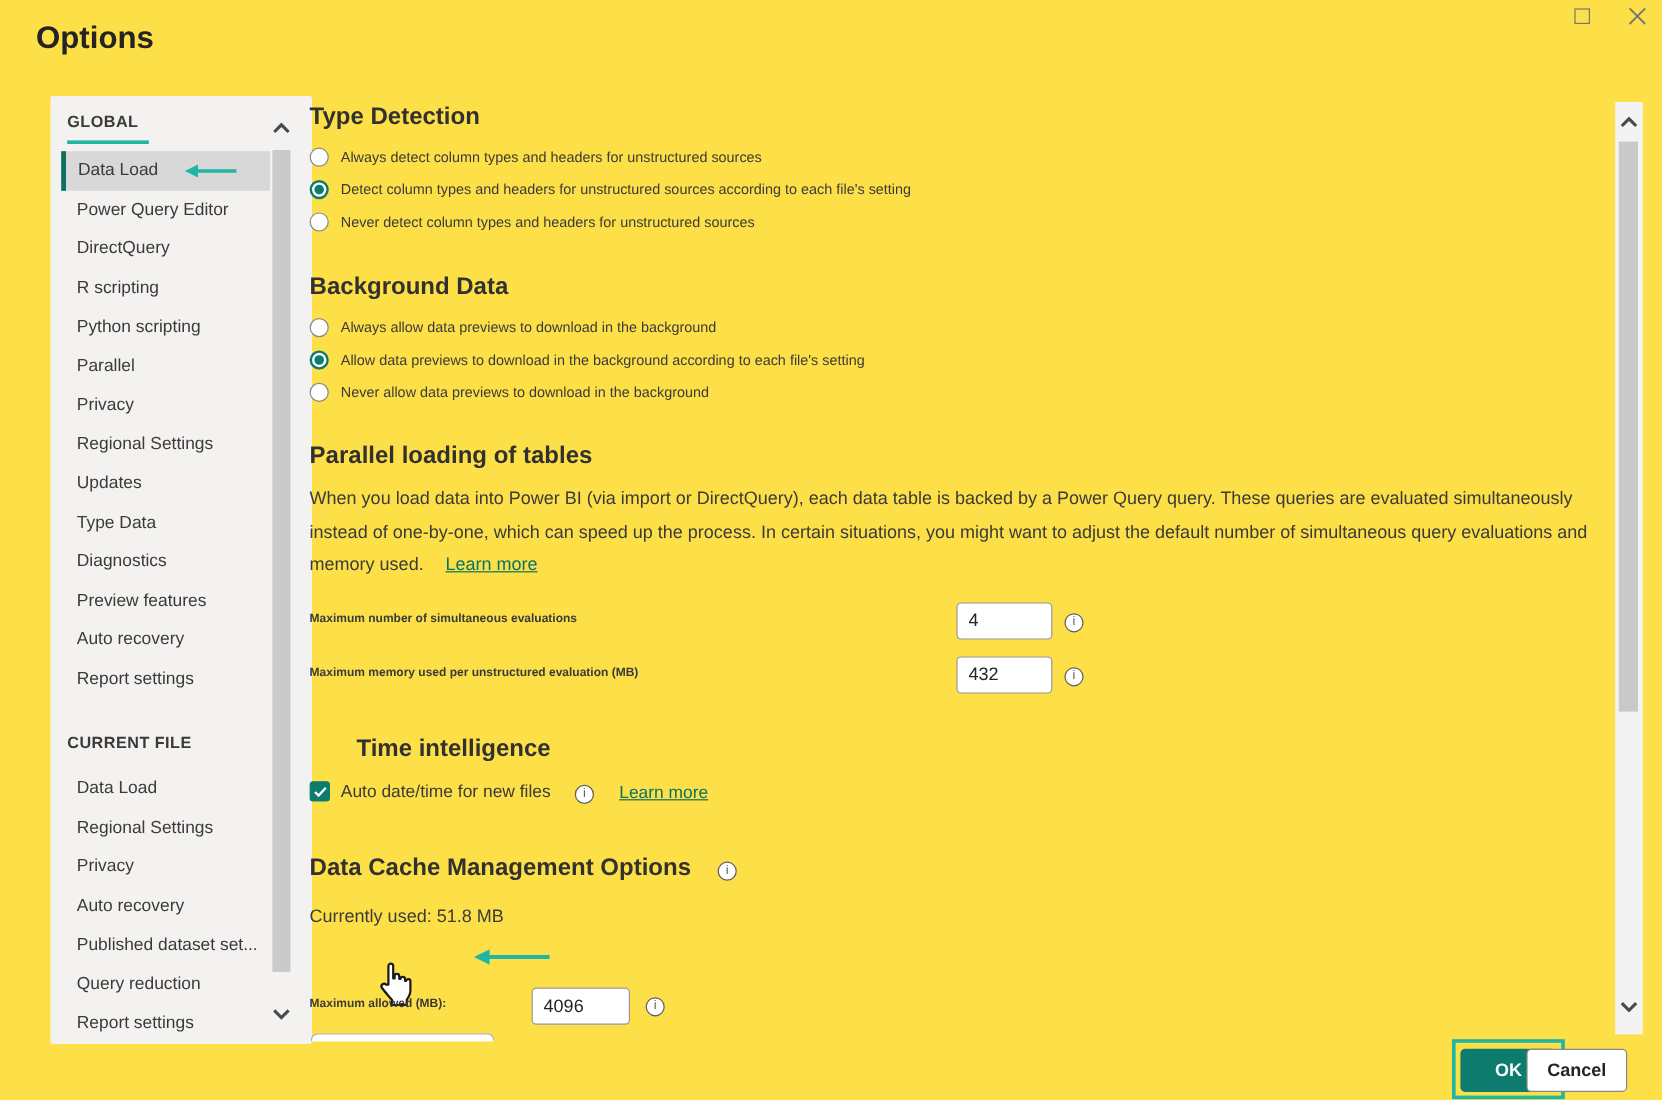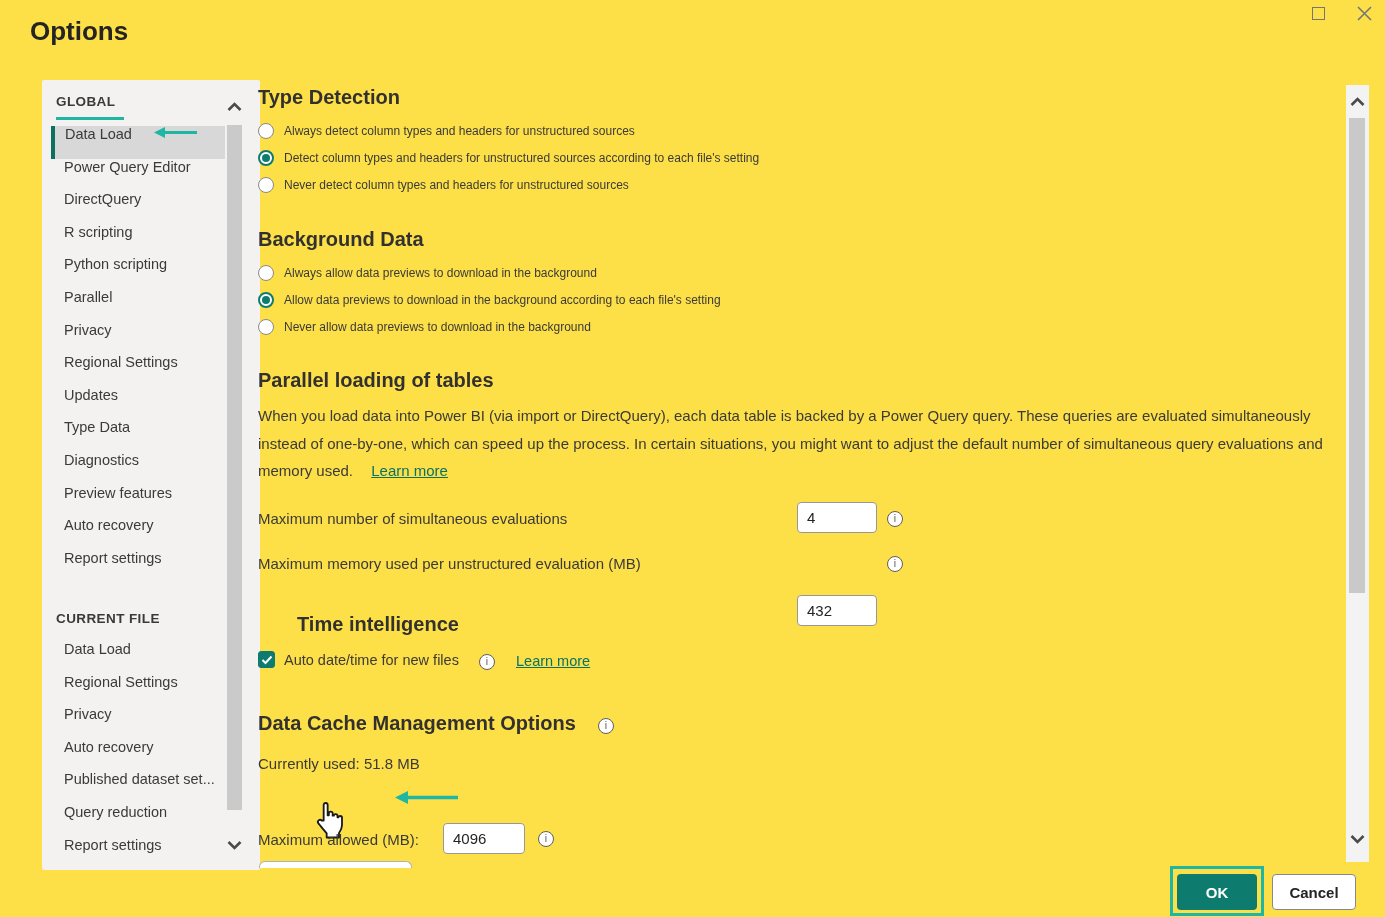--- a/index.html
+++ b/index.html
@@ -17,7 +17,7 @@
   .sb-head { position:absolute; left:14px; font-size:13.5px; font-weight:700; letter-spacing:.4px; color:#3b3a39; }
   .sb-underline { position:absolute; left:14px; top:37px; width:68px; height:3px; background:var(--accent); }
   .sb-list { position:absolute; left:0; width:185px; }
-  .sb-item { height:32.6px; display:flex; align-items:flex-start; padding-left:22px; font-size:14.5px; color:#3b3a39; cursor:pointer; white-space:nowrap;gap:11px; }
+  .sb-item { height:32.6px; display:flex; align-items:center; padding-left:22px; font-size:14.5px; color:#3b3a39; cursor:pointer; white-space:nowrap;gap:11px; }
   .sb-item.selected { background:#d8d8d8; border-left:4px solid #0e6f63; margin-left:9px; padding-left:10px; width:174px; }
   .sb-item .annot-arrow { margin-left:10px; }
   .sb-scroll { position:absolute; left:182px; top:14px; width:22px; height:762px; }

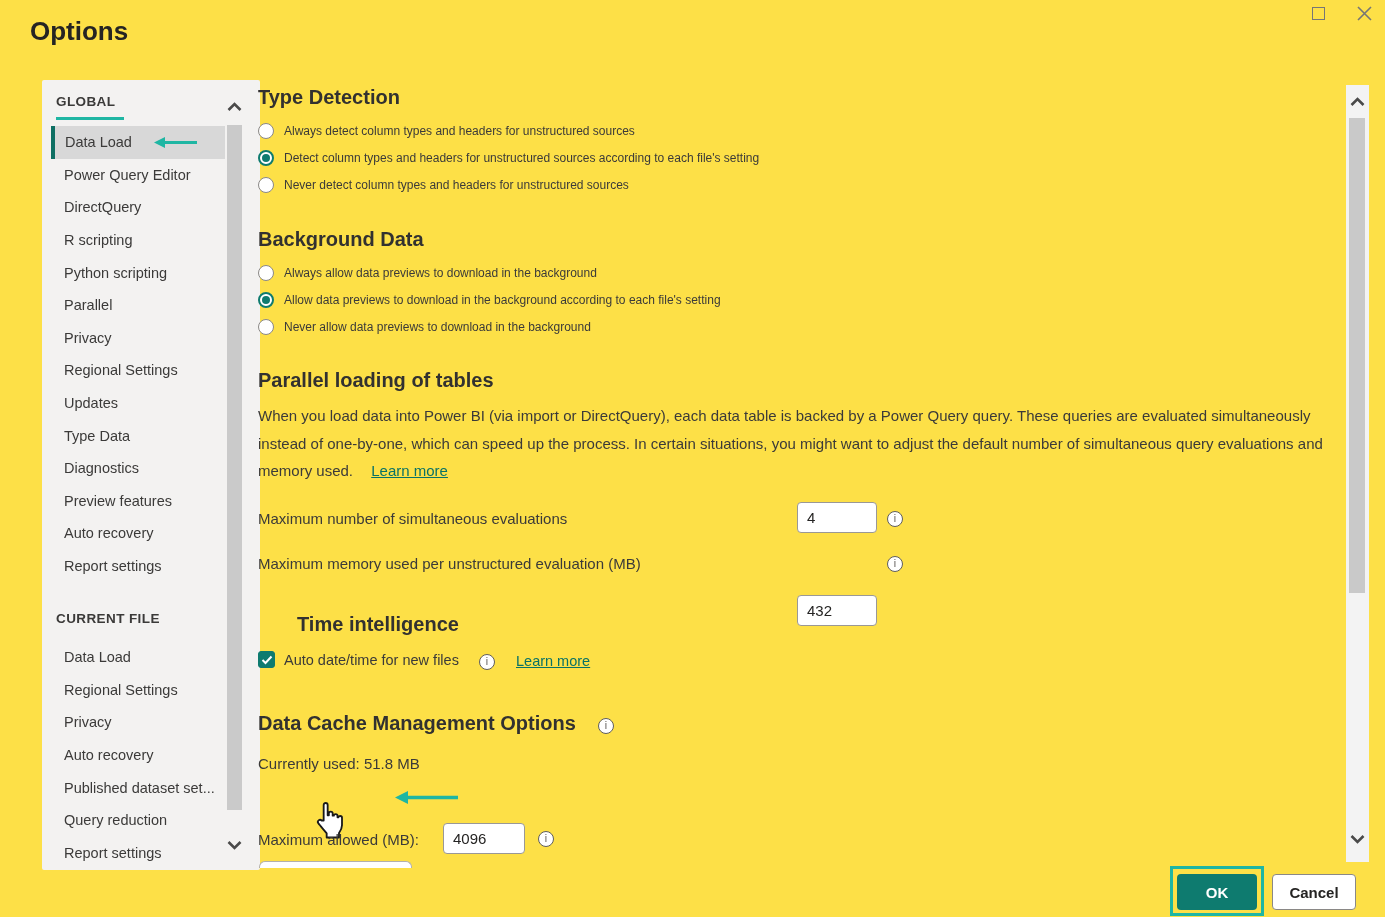--- a/index.html
+++ b/index.html
@@ -34,7 +34,7 @@
   .radio-row.checked .radio::after { content:""; position:absolute; inset:2px; border-radius:50%; background:#0e7b6f; }
   .para { position:absolute; left:0; top:402px; width:1075px; font-size:15px; line-height:27.6px; color:#3b3a39; }
   .link { color:#0a7265; text-decoration:underline; cursor:pointer; }
-  .field-label { position:absolute; font-size:15px; color:#3b3a39; }
+  .field-label { position:absolute; font-size:10px; color:#3b3a39;font-weight:bold; }
   .txt-input { position:absolute; width:80px; height:31px; border:1px solid #9a9896; border-radius:4px;
     font-size:15px; padding:0 9px; color:#252423; font-family:"Liberation Sans",sans-serif; background:#fff; }
   .info { position:absolute; width:16px; height:16px; border:1.2px solid #605e5c; border-radius:50%;

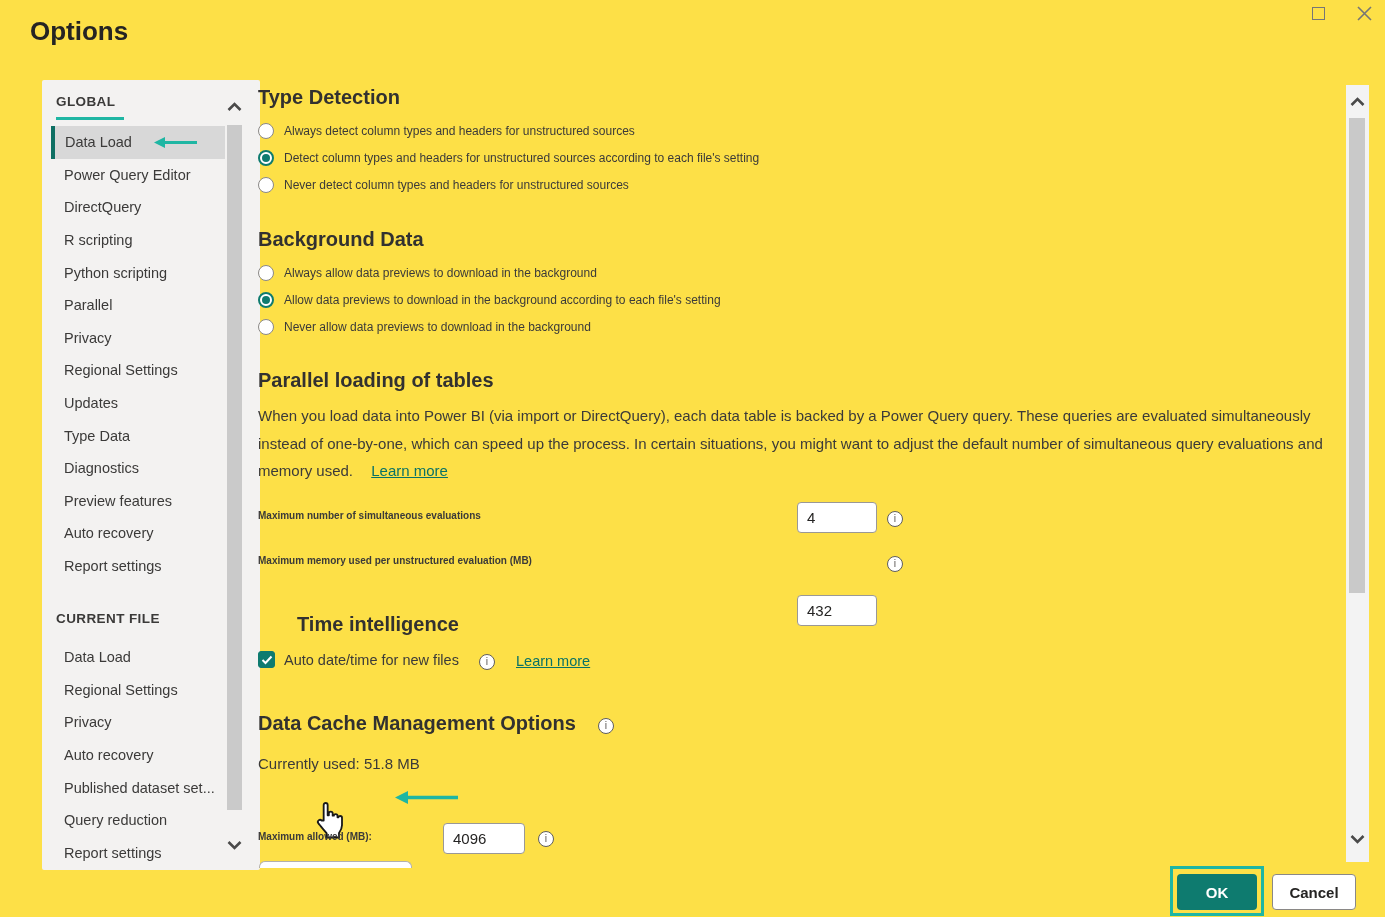--- a/index.html
+++ b/index.html
@@ -223,7 +223,7 @@
     <div class="info" style="left:629px; top:511px;">i</div>
 
     <div class="field-label" style="top:555px;">Maximum memory used per unstructured evaluation (MB)</div>
-    <input class="txt-input" style="left: 539px; top: 547px; margin-top: 48px;" value="432">
+    <input class="txt-input" style="left: 539px; top: 547px;" value="432">
     <div class="info" style="left:629px; top:556px;">i</div>
 
     <h2 class="section" style="top:613px;margin-left:39px;">Time intelligence</h2>

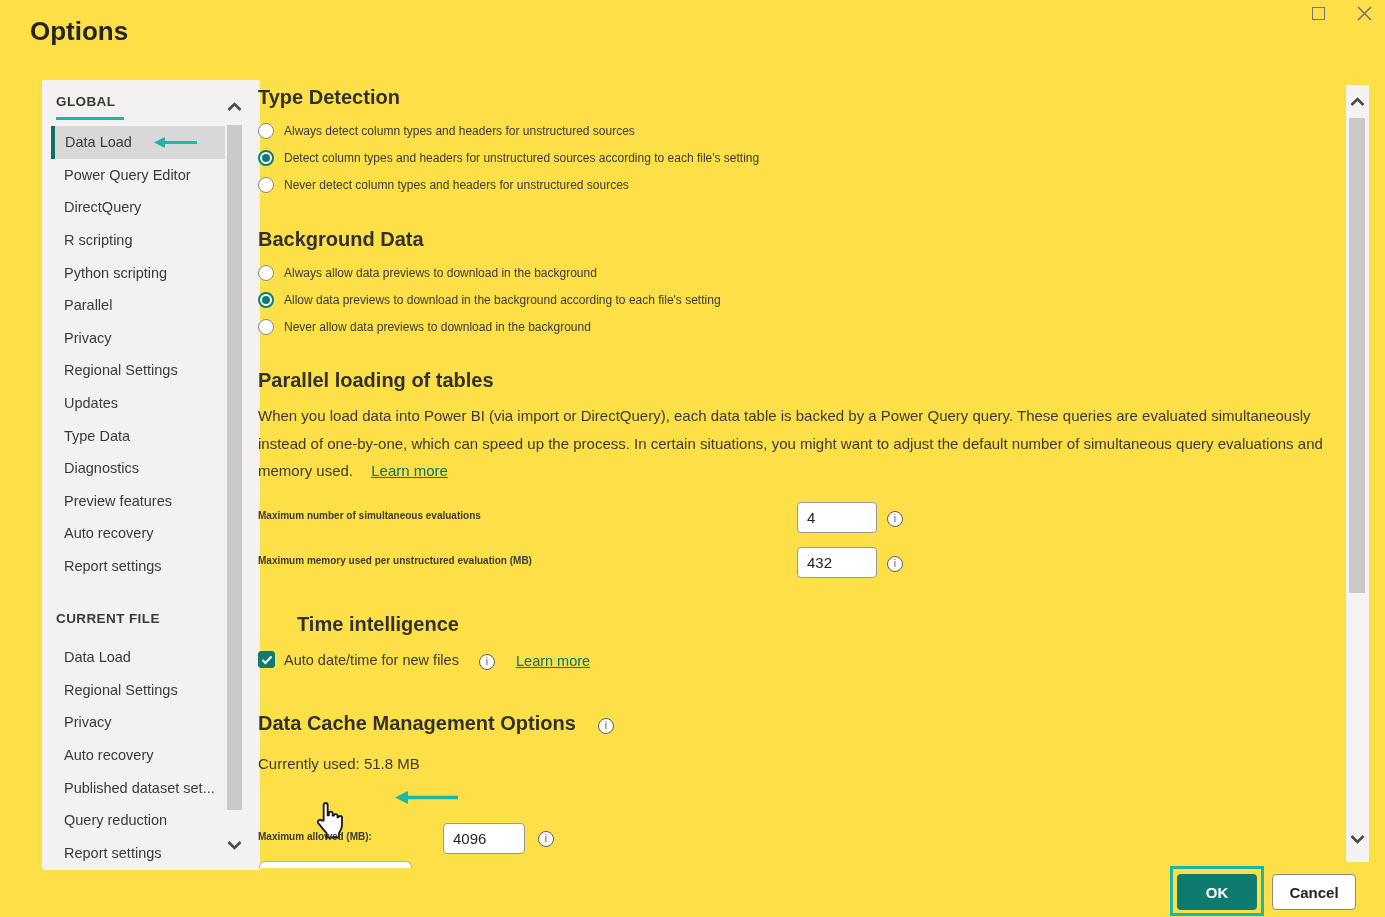--- a/index.html
+++ b/index.html
@@ -63,7 +63,7 @@
   .main-scroll .chev-down { position:absolute; left:4px; bottom:18px; }
 
   
-  .ok-annot { position:absolute; left:1170px; top:866px; width:94px; height:50px; border:3px solid var(--accent); }
+  .ok-annot { position:absolute; left:1210px; top:866px; width:94px; height:50px; border:3px solid var(--accent); }
   .ok-btn { position:absolute; left:4px; top:5px; width:80px; height:36px; background:#0e7b6f; border:none;
     border-radius:4px; color:#fff; font-size:15px; font-weight:700; cursor:pointer; font-family:"Liberation Sans",sans-serif; }
   .cancel-btn { position:absolute; left:1272px; top:874px; width:84px; height:36px; }

